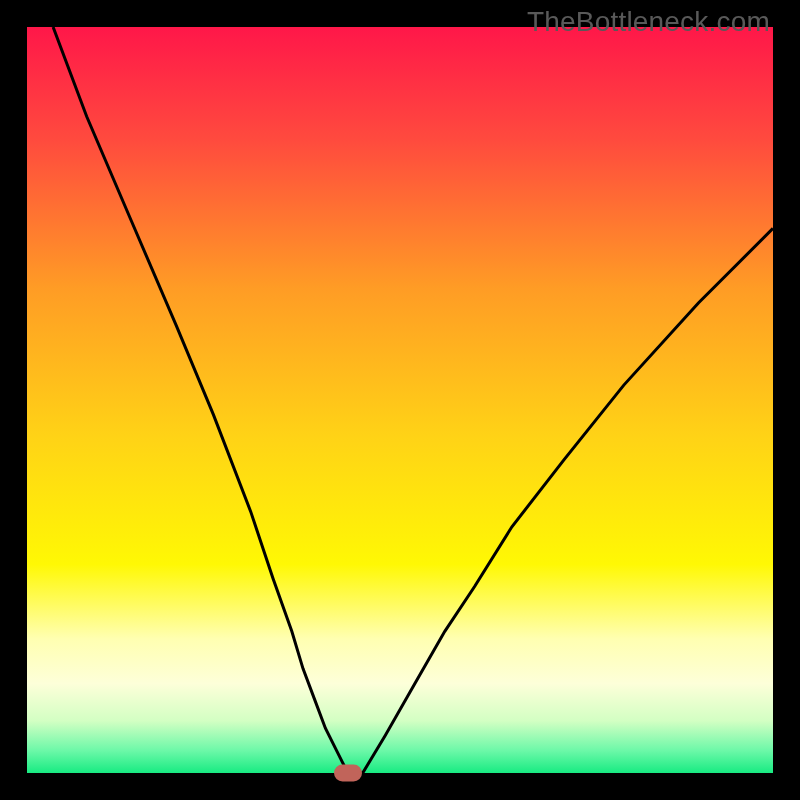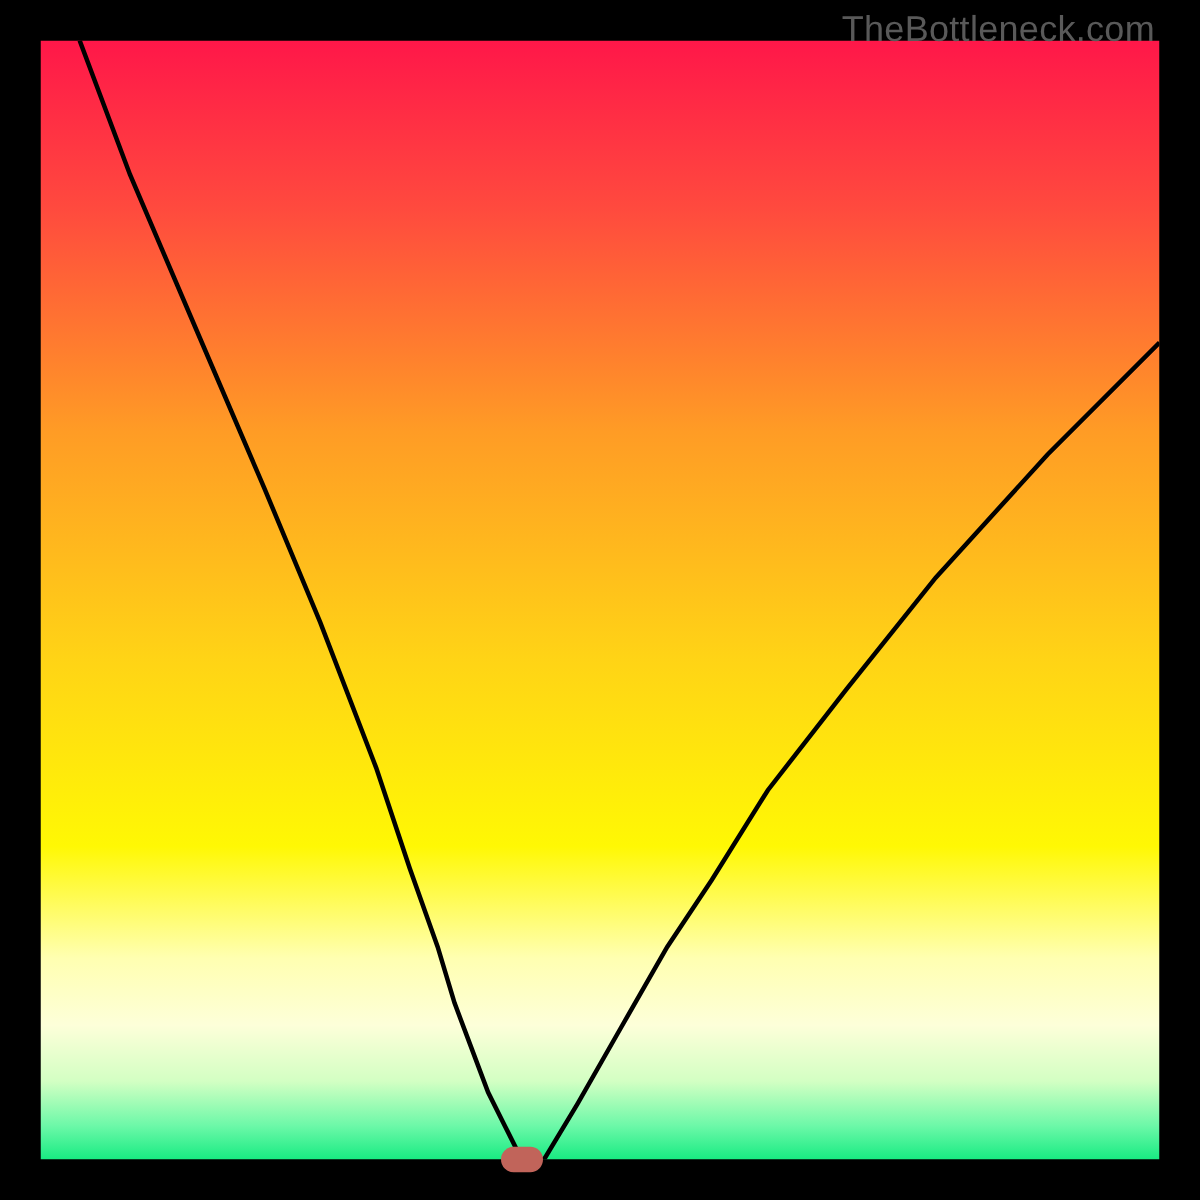--- a/index.html
+++ b/index.html
@@ -43,7 +43,7 @@
     top: 6px;
     right: 30px;
     color: #595959;
-    font-size: 24px;
+    font-size: 28px;
     font-weight: 400;
     letter-spacing: 0.2px;
   }

